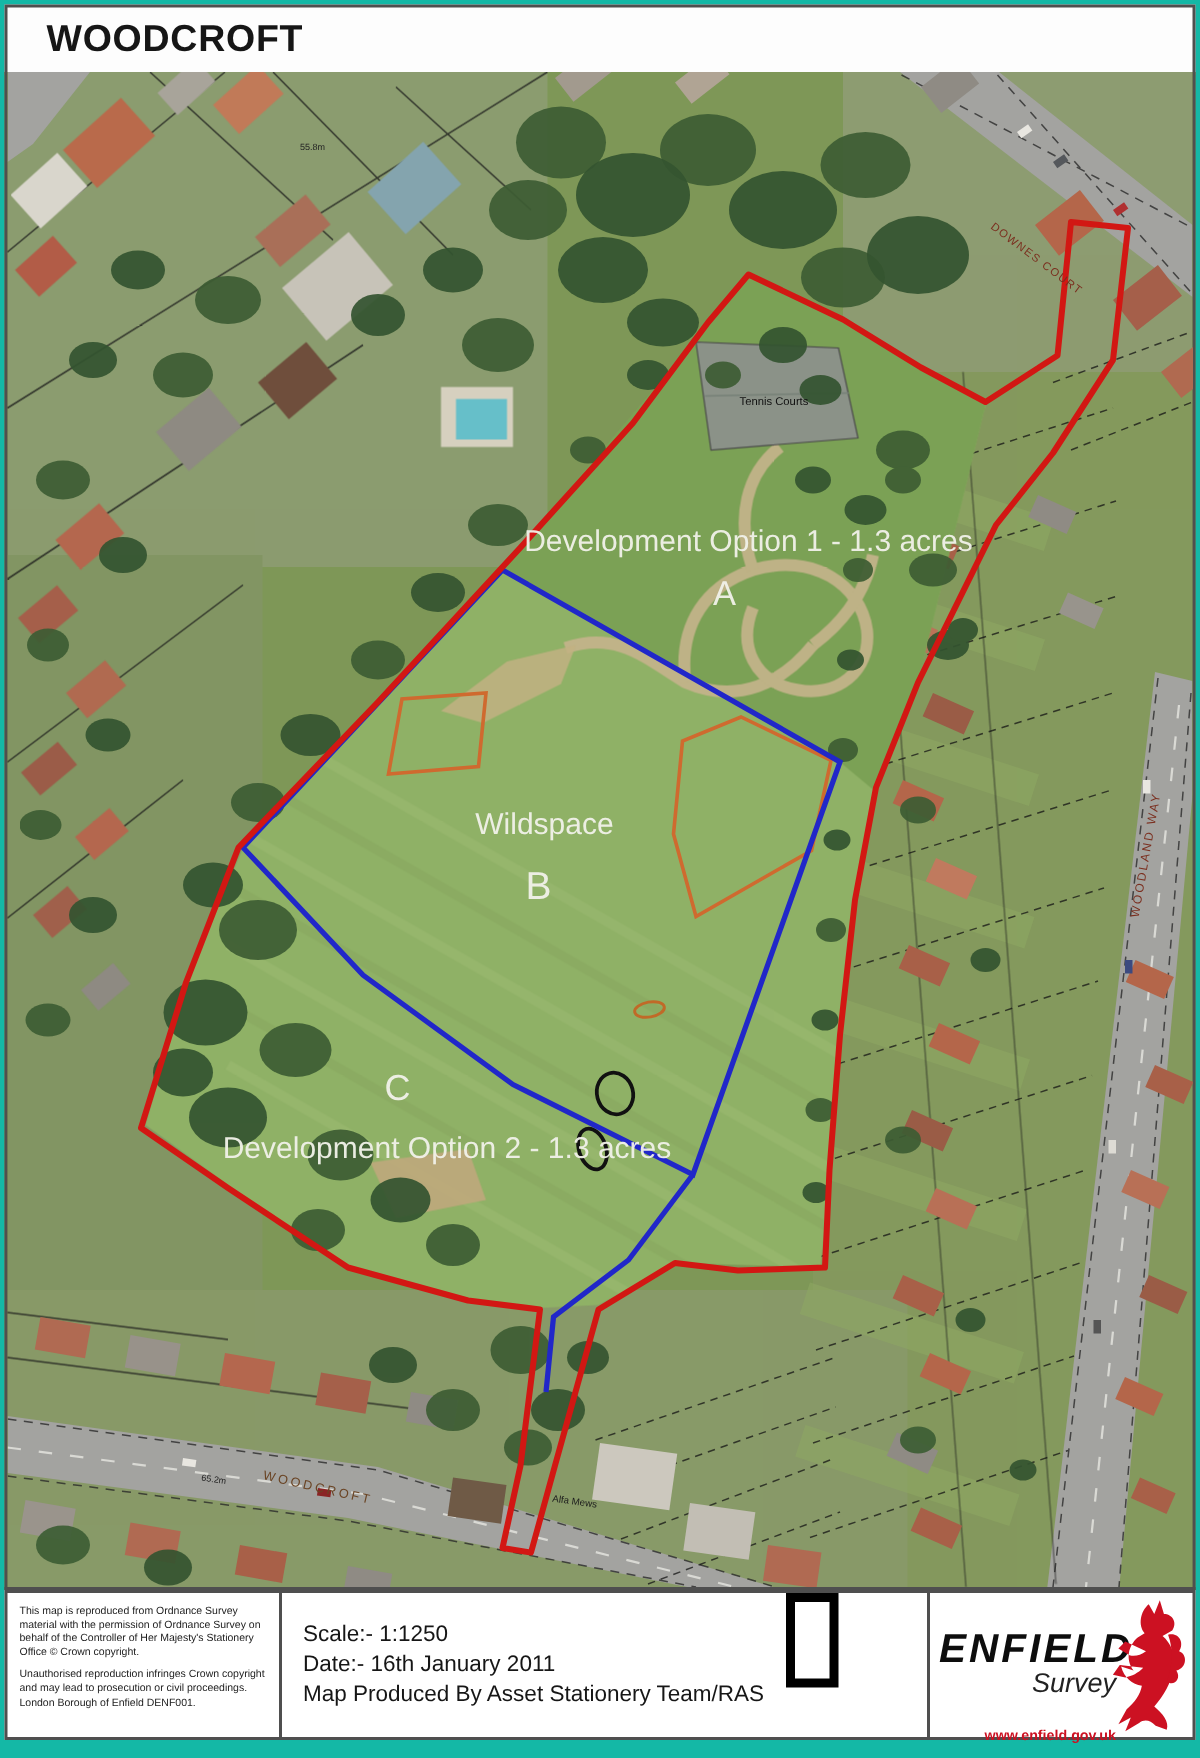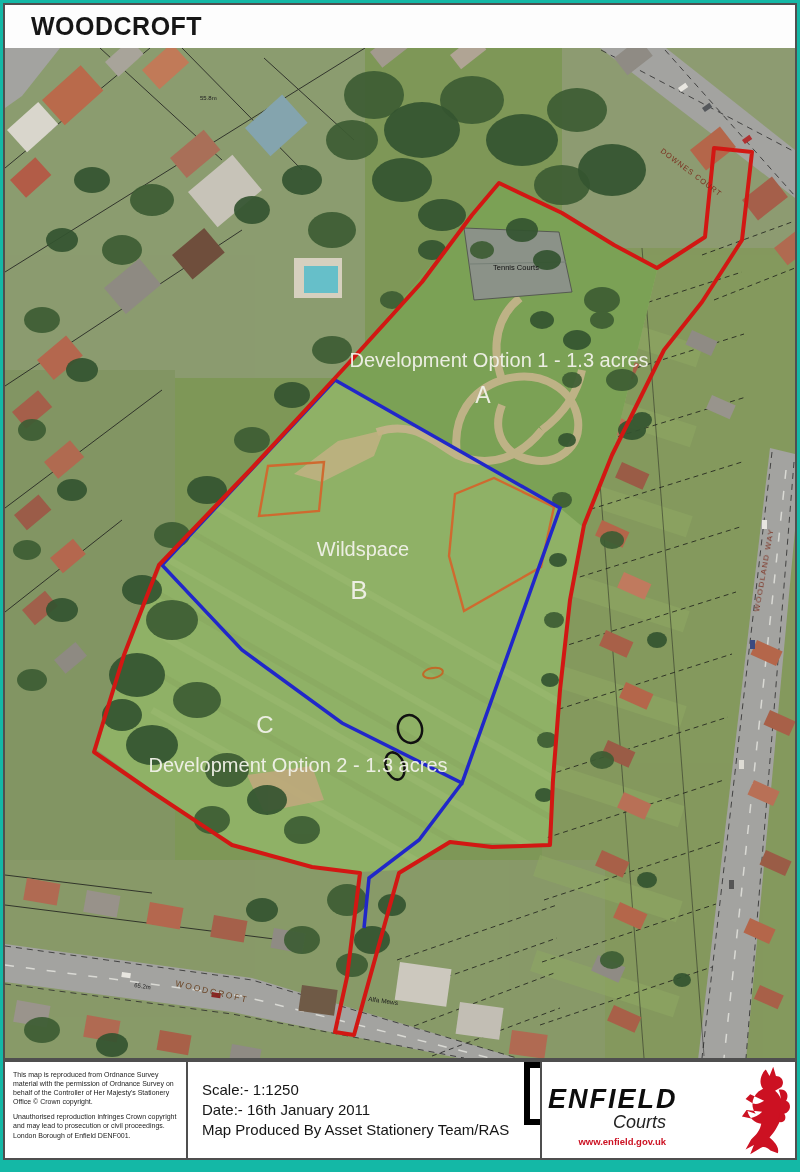--- a/index.html
+++ b/index.html
@@ -13,7 +13,7 @@
   .fbox{background:#fff;border:2px solid #4f4f4f;box-sizing:border-box;position:relative;}
   .f-left{width:185px;padding:8px 8px 0 8px;}
   .f-left p{margin:0 0 6px 0;font-size:7px;line-height:1.3;color:#1c1c1c;}
-  .f-mid{width:356px;margin-left:-2px;padding-left:16px;}
+  .f-mid{width:434px;margin-left:-2px;padding-left:16px;}
   .f-mid .meta{position:absolute;left:14px;top:18px;font-size:15px;line-height:1.34;color:#161616;}
   .north-box{position:absolute;left:336px;top:0px;width:23px;height:51px;border:6px solid #000;background:#fff;}
   .f-right{flex:1;margin-left:-2px;}

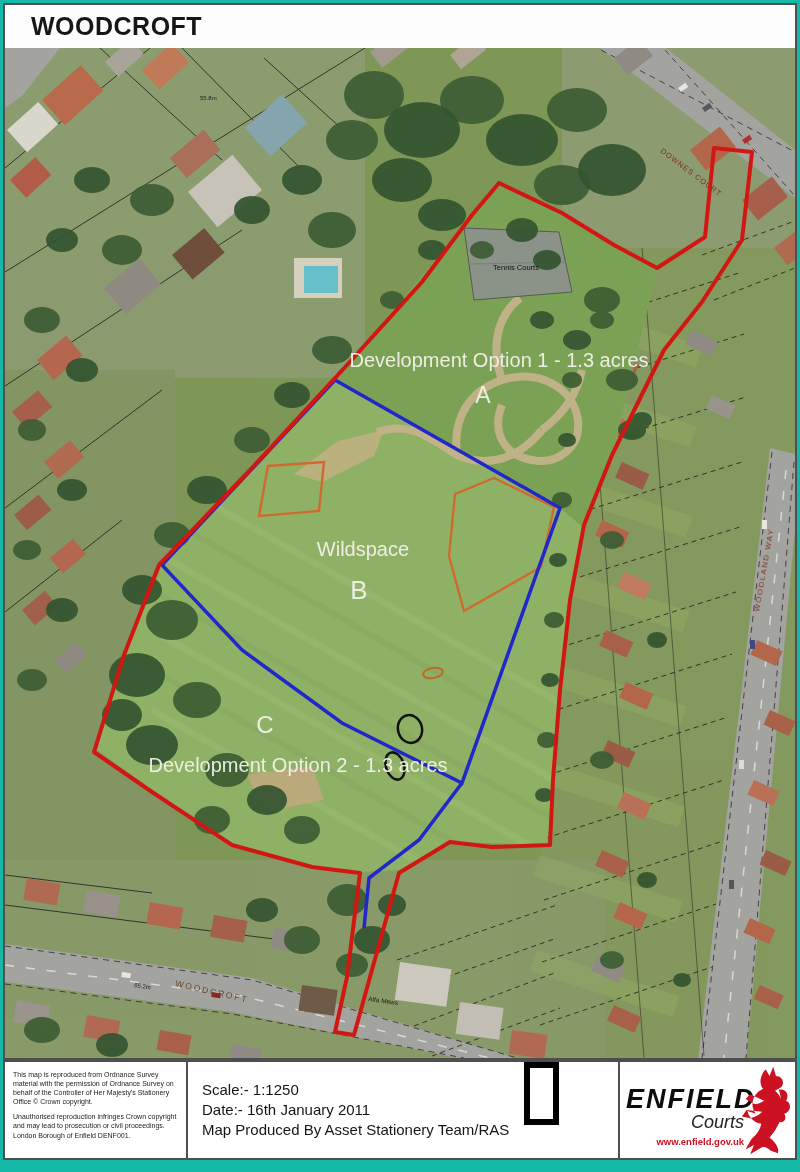--- a/index.html
+++ b/index.html
@@ -342,7 +342,7 @@
     <div class="fbox f-right">
       <div class="logo-text">
         <div class="logo-org">ENFIELD</div>
-        <div class="logo-sub">Courts</div>
+        <div class="logo-sub">Survey</div>
         <div class="logo-url">www.enfield.gov.uk</div>
       </div>
       <svg class="beast" viewBox="0 0 60 100">

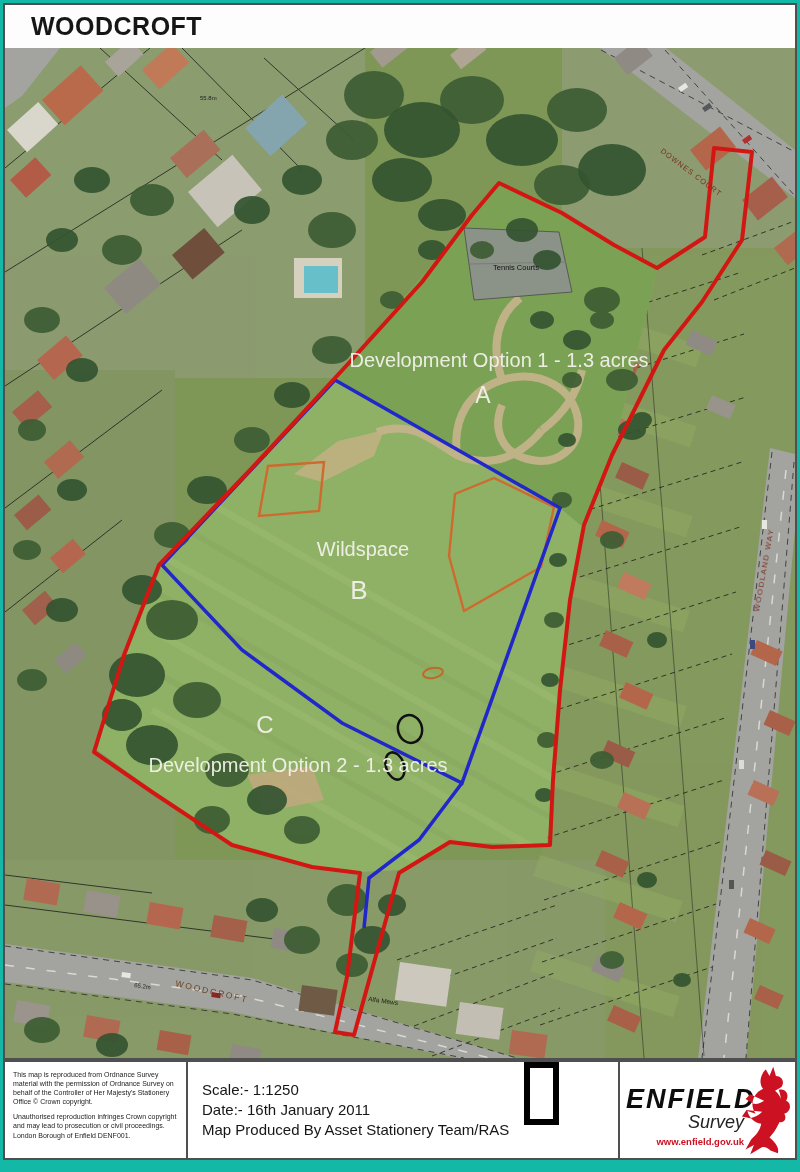--- a/index.html
+++ b/index.html
@@ -20,7 +20,7 @@
   .logo-text{position:absolute;left:6px;top:24px;width:118px;text-align:right;}
   .logo-org{font-size:27px;font-weight:bold;font-style:italic;letter-spacing:2px;color:#0d0d0d;line-height:1;}
   .logo-sub{font-size:18px;font-style:italic;color:#222;line-height:1.05;}
-  .logo-url{font-size:9.5px;font-weight:bold;color:#cc1122;margin-top:4px;}
+  .logo-url{font-size:9.5px;font-weight:bold;color:#cc1122;margin-top:20px;}
   .beast{position:absolute;right:2px;top:2px;width:58px;height:92px;}
 </style>
 </head>

